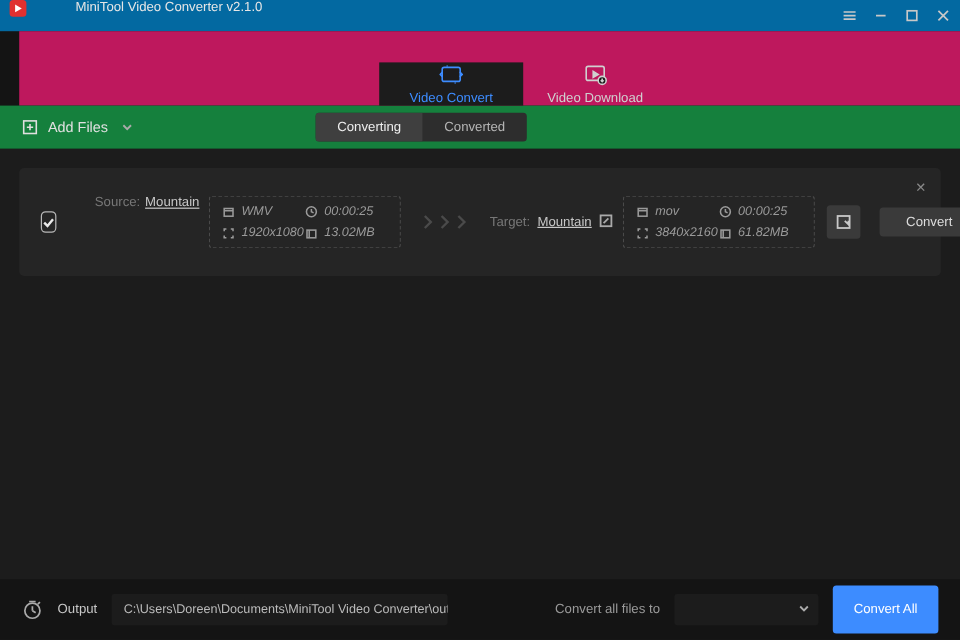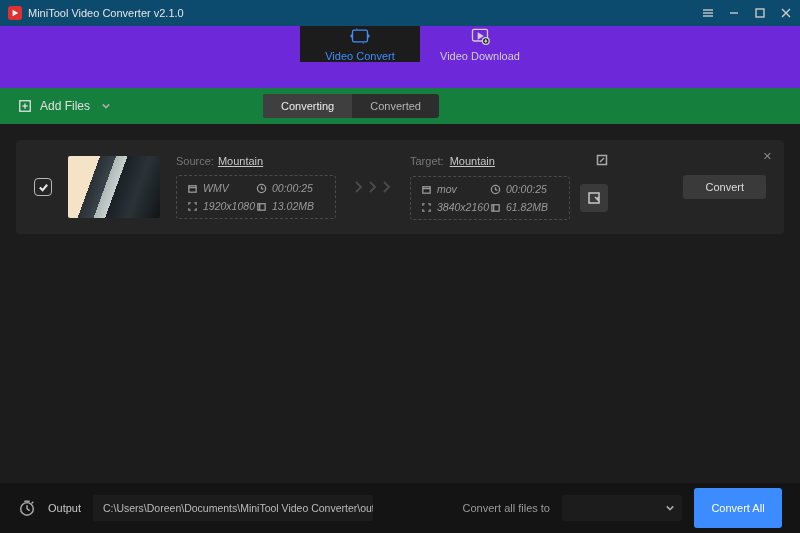--- a/index.html
+++ b/index.html
@@ -15,9 +15,10 @@
   
   .titlebar {
     height: 26px;
-    background: #0c4a6e;
-    display: flex; align-items: center;
+    background: #0369a1;
+    display: flex; 
     padding: 0 8px;
+    gap: 35px;
   }
   .logo {
     width: 14px; height: 14px;

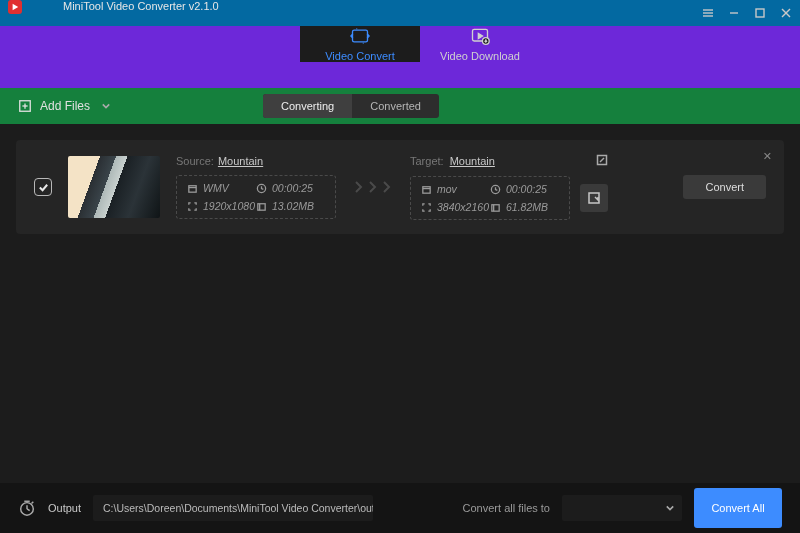--- a/index.html
+++ b/index.html
@@ -36,10 +36,11 @@
   
   .maintabs {
     height: 62px;
-    background: #6d28d9;
+    background: #be185d;
     display: flex;
-    align-items: flex-start;
+    align-items: flex-end;
     padding-left: 300px;
+    margin-left: 16px;
   }
   .maintab {
     width: 120px;

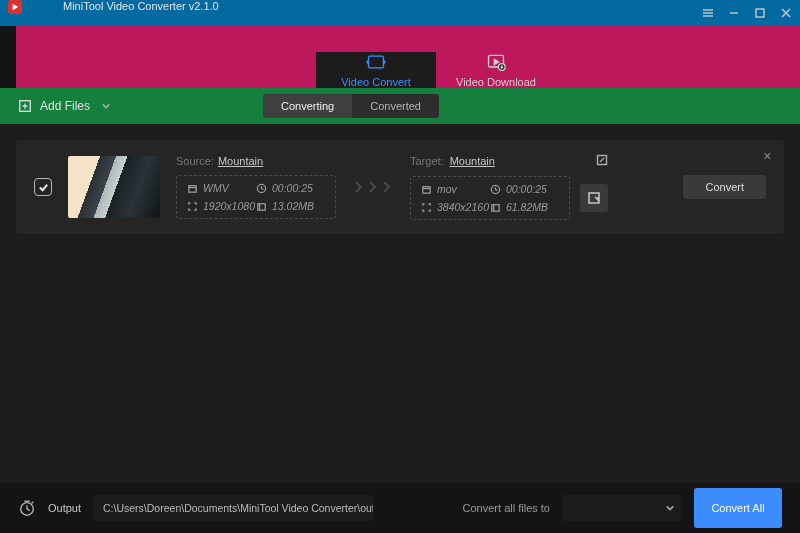--- a/index.html
+++ b/index.html
@@ -125,7 +125,7 @@
       #0f1416 100%);
   }
   .col {
-    display:flex; flex-direction:column; gap:8px;text-align:center;
+    display:flex; flex-direction:row; gap:8px;text-align:center;
   }
   .colheader {
     font-size: 11px; color:#777;

